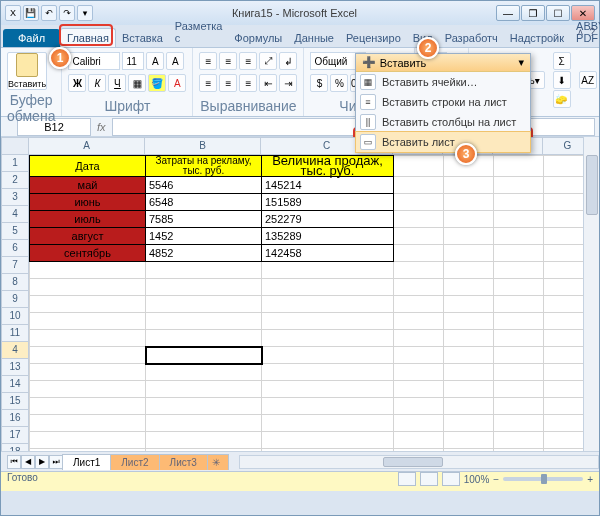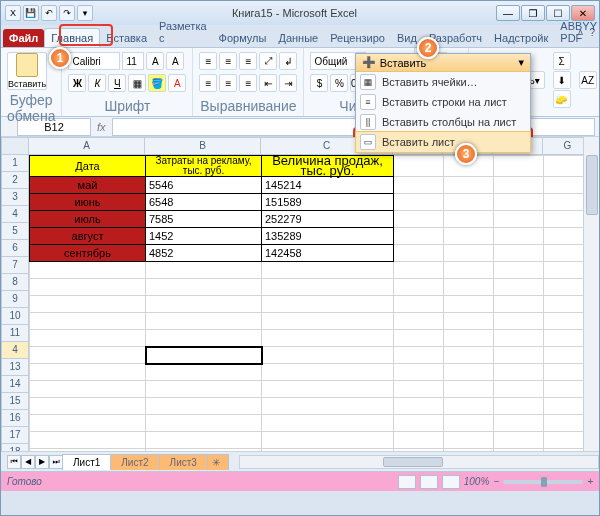--- a/index.html
+++ b/index.html
@@ -15,7 +15,7 @@
 
   .ribbon-tabs { height: 22px; display: flex; align-items: end; padding: 0 2px; gap:0; position:relative; }
   .tab { padding: 3px 6px; font-size: 11px; color:#3b5a82; cursor:default; }
-  .tab.file { background:#b91c1c; color:#fff; border-radius:3px 3px 0 0; padding:3px 6px;font-weight:bold; }
+  .tab.file { background:#0369a1; color:#fff; border-radius:3px 3px 0 0; padding:3px 15px; }
   .tab.active { background:#f5f8fc; border:1px solid #b5c8dd; border-bottom:none; border-radius:3px 3px 0 0; color:#2b4b72; }
   .chevhelp { position:absolute; right:4px; top:2px; display:flex; gap:6px; font-size:10px; color:#457; }
   .highlight-box { position:absolute; border:2px solid #e23b2e; border-radius:4px; pointer-events:none; }

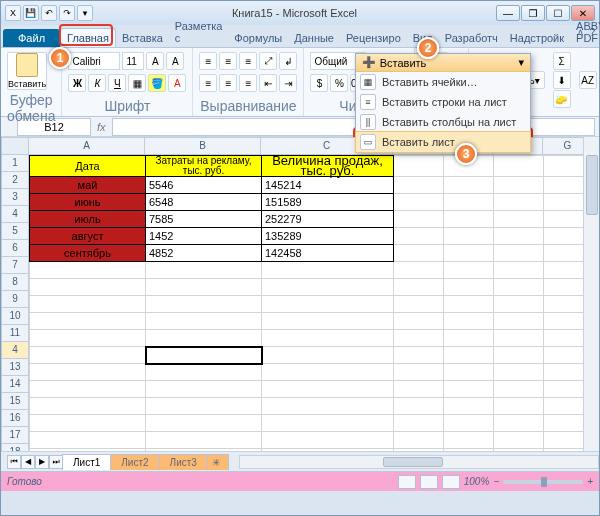--- a/index.html
+++ b/index.html
@@ -70,7 +70,7 @@
   .hscroll { flex:1; height:14px; margin-left:10px; background:#eef2f7; border:1px solid #c5d2e1; position:relative; }
   .hthumb { position:absolute; left:40%; top:1px; width:60px; height:10px; background:#cfd9e6; border:1px solid #aeb9c8; border-radius:2px; }
 
-  .status { height:20px; background:#f9a8d4; border-top:1px solid #b9c8da; display:flex; align-items:center; padding:0 6px; font-size:10px; color:#4c6483;font-style:italic; }
+  .status { height:20px; background:#fef9c3; border-top:1px solid #b9c8da; display:flex; align-items:flex-start; padding:0 6px; font-size:10px; color:#4c6483; }
   .status .right { margin-left:auto; display:flex; align-items:center; gap:4px; }
   .viewbtn { width:18px; height:14px; border:1px solid #b0c0d2; background:#f3f7fb; }
   .zoom-slider { width:80px; height:4px; background:#c7d3e1; position:relative; border-radius:2px; }

